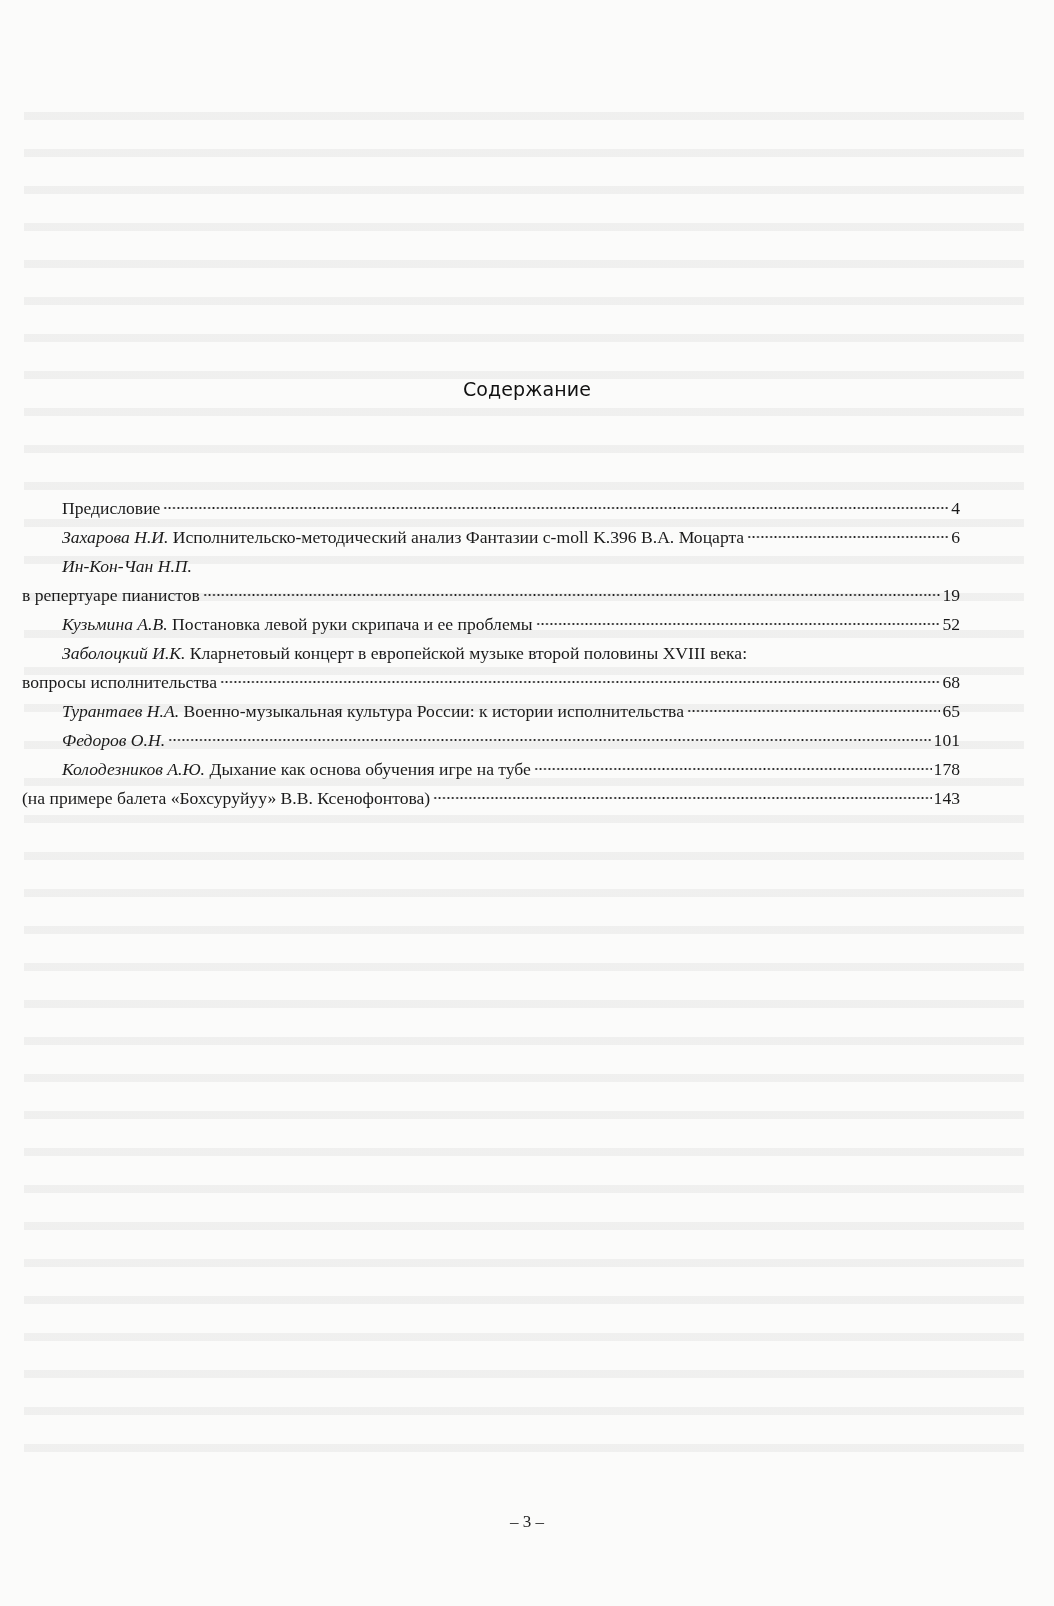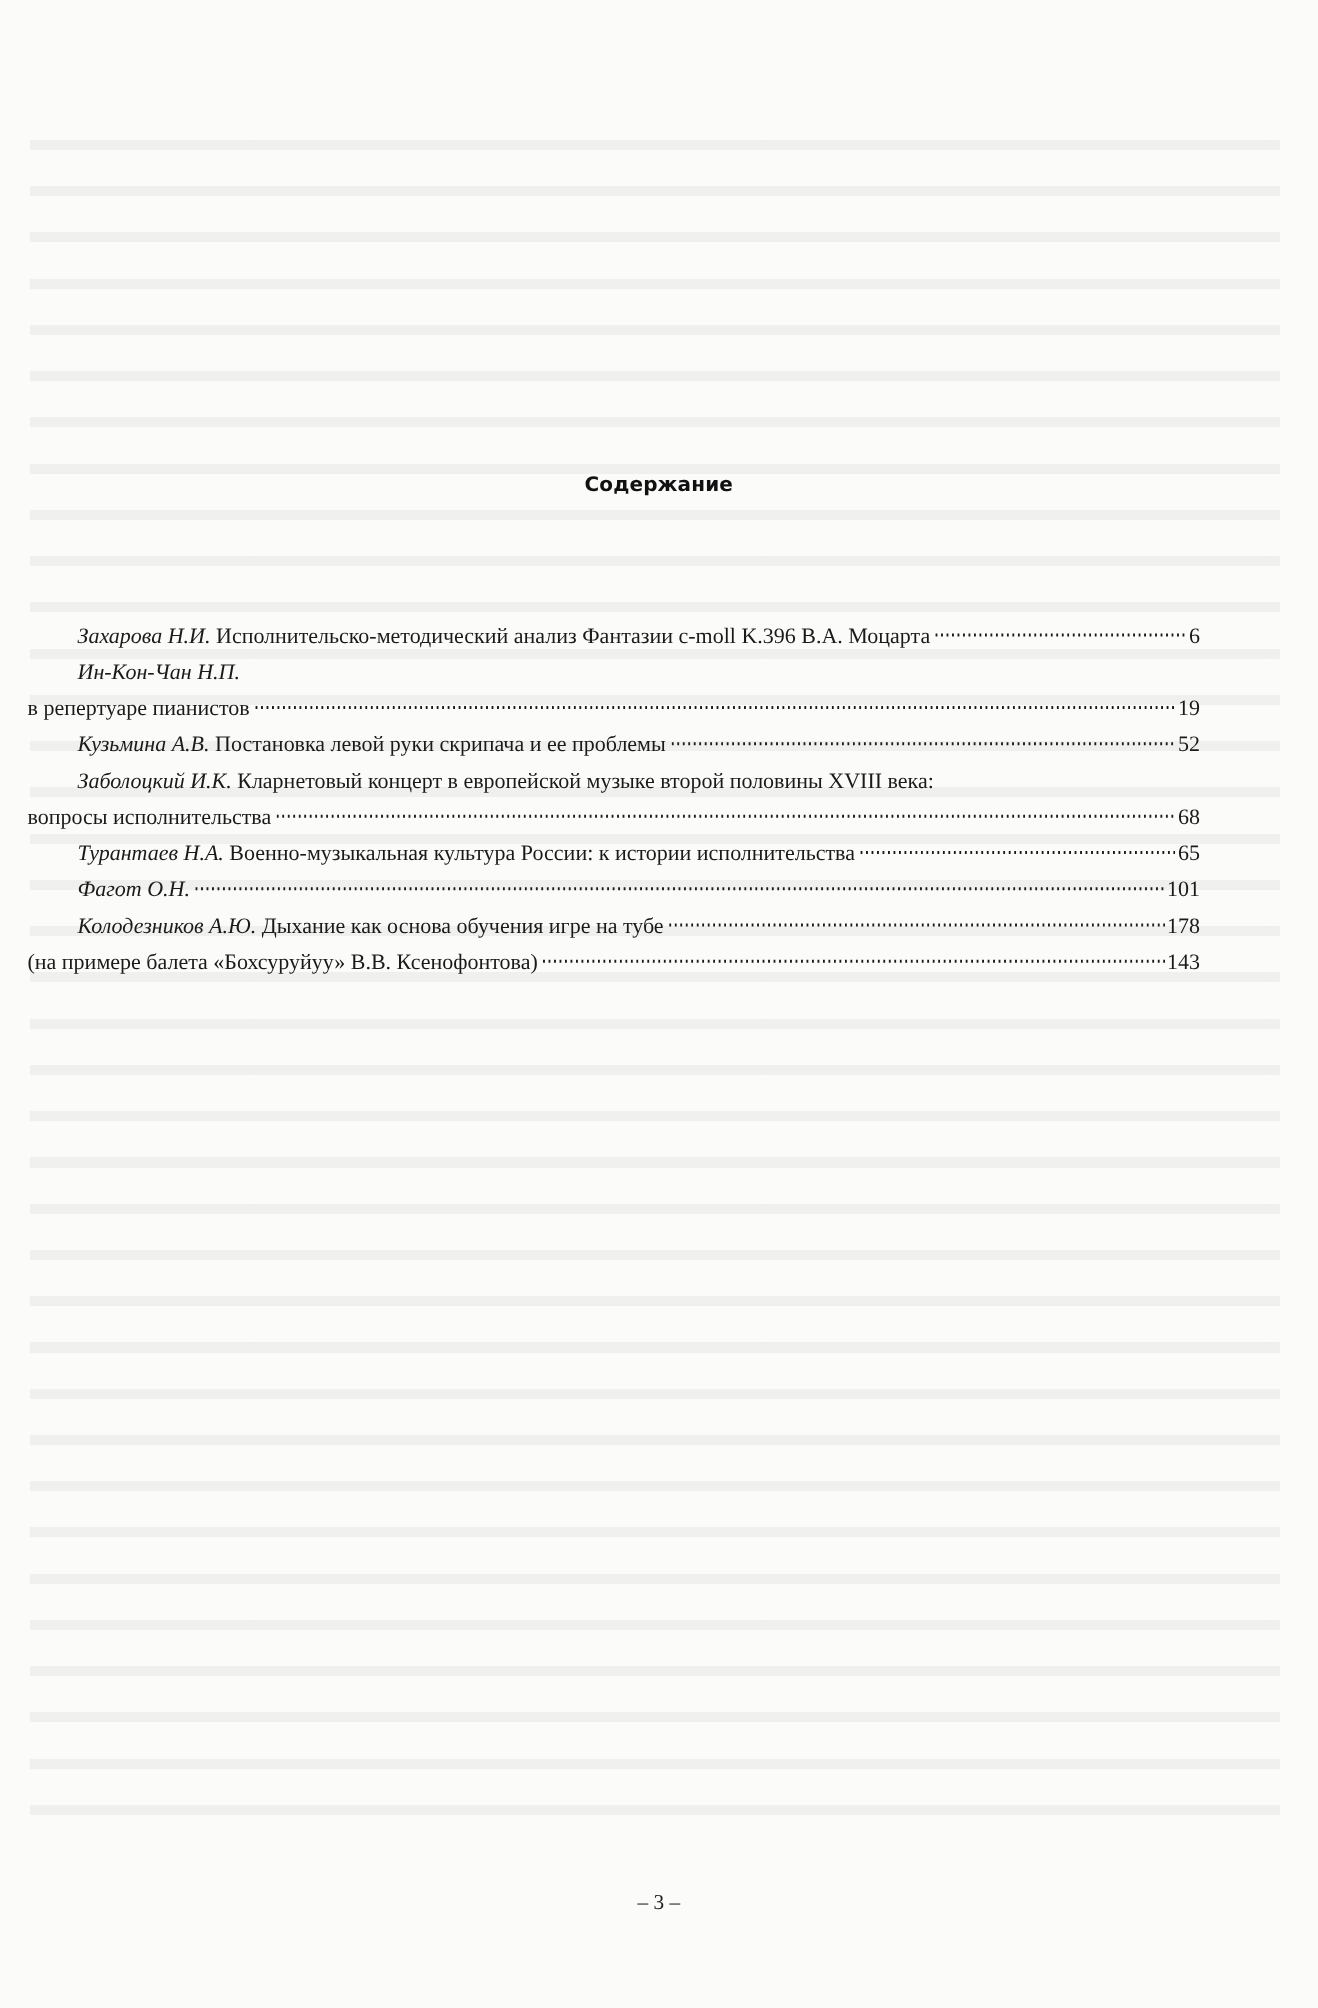--- a/index.html
+++ b/index.html
@@ -22,7 +22,7 @@
     .title {
       position: absolute; top: 378px; left: 0; width: 1054px; text-align: center;
       font-family: "DejaVu Sans", "Liberation Sans", sans-serif;
-      font-weight: bold; font-size: 16px; letter-spacing: 0.1px; color: #111;
+      font-weight: normal; font-size: 19px; letter-spacing: 0.1px; color: #111;
     }
     .toc { position: absolute; top: 494px; left: 22px; width: 938px; }
     .entry { font-size: 17.6px; line-height: 29px; }

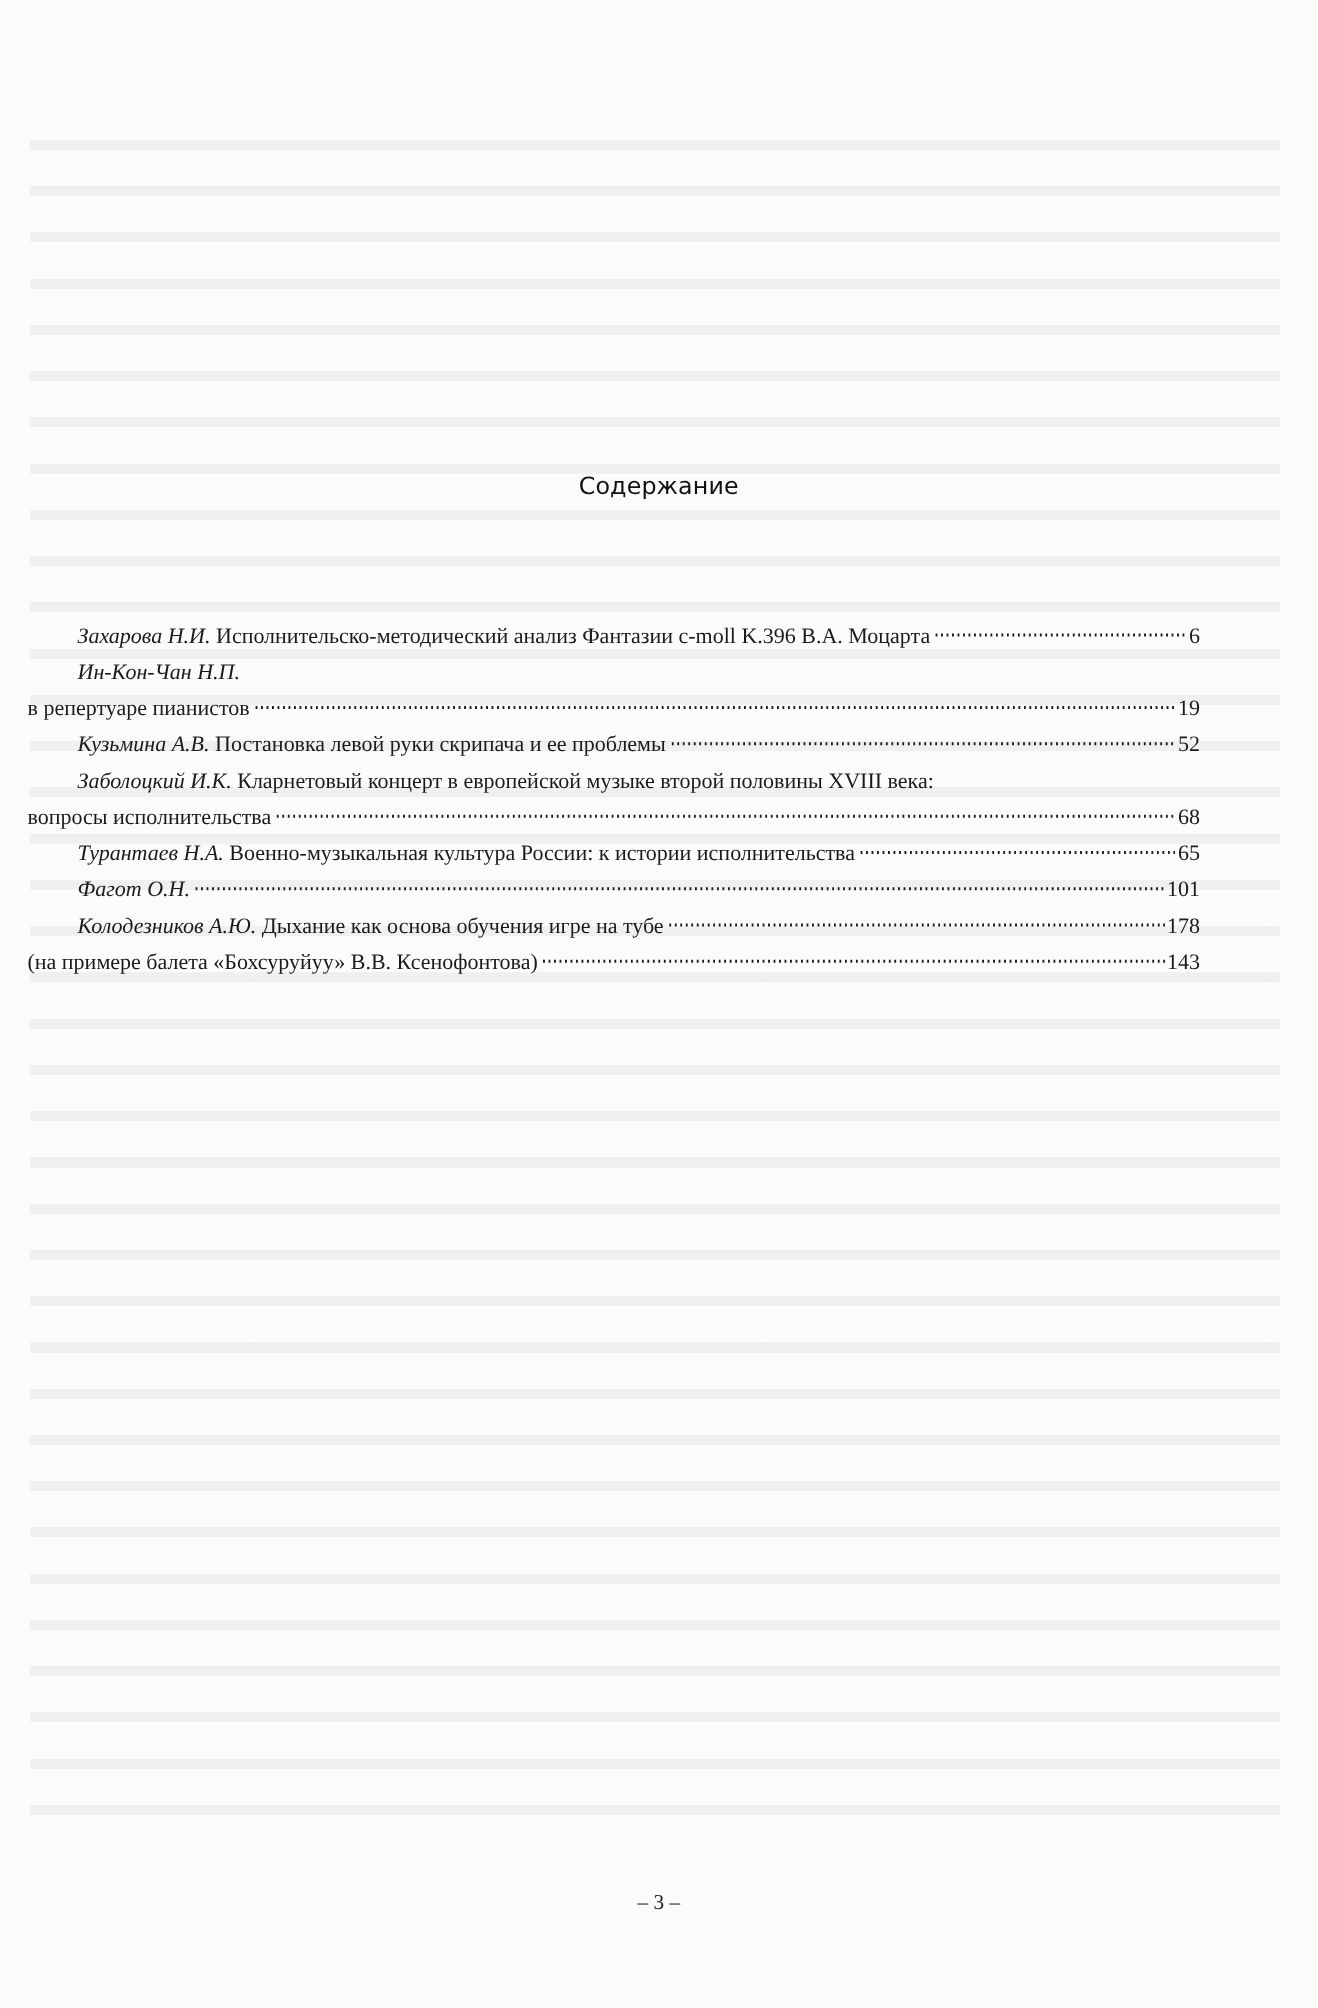--- a/index.html
+++ b/index.html
@@ -50,6 +50,13 @@
 
 <div class="toc">
 
+  <div class="entry">
+    <div class="line indent">
+      <span>Предисловие</span>
+      <span class="fill"></span>
+      <span class="page">4</span>
+    </div>
+  </div>
 
   <div class="entry">
     <div class="line indent">

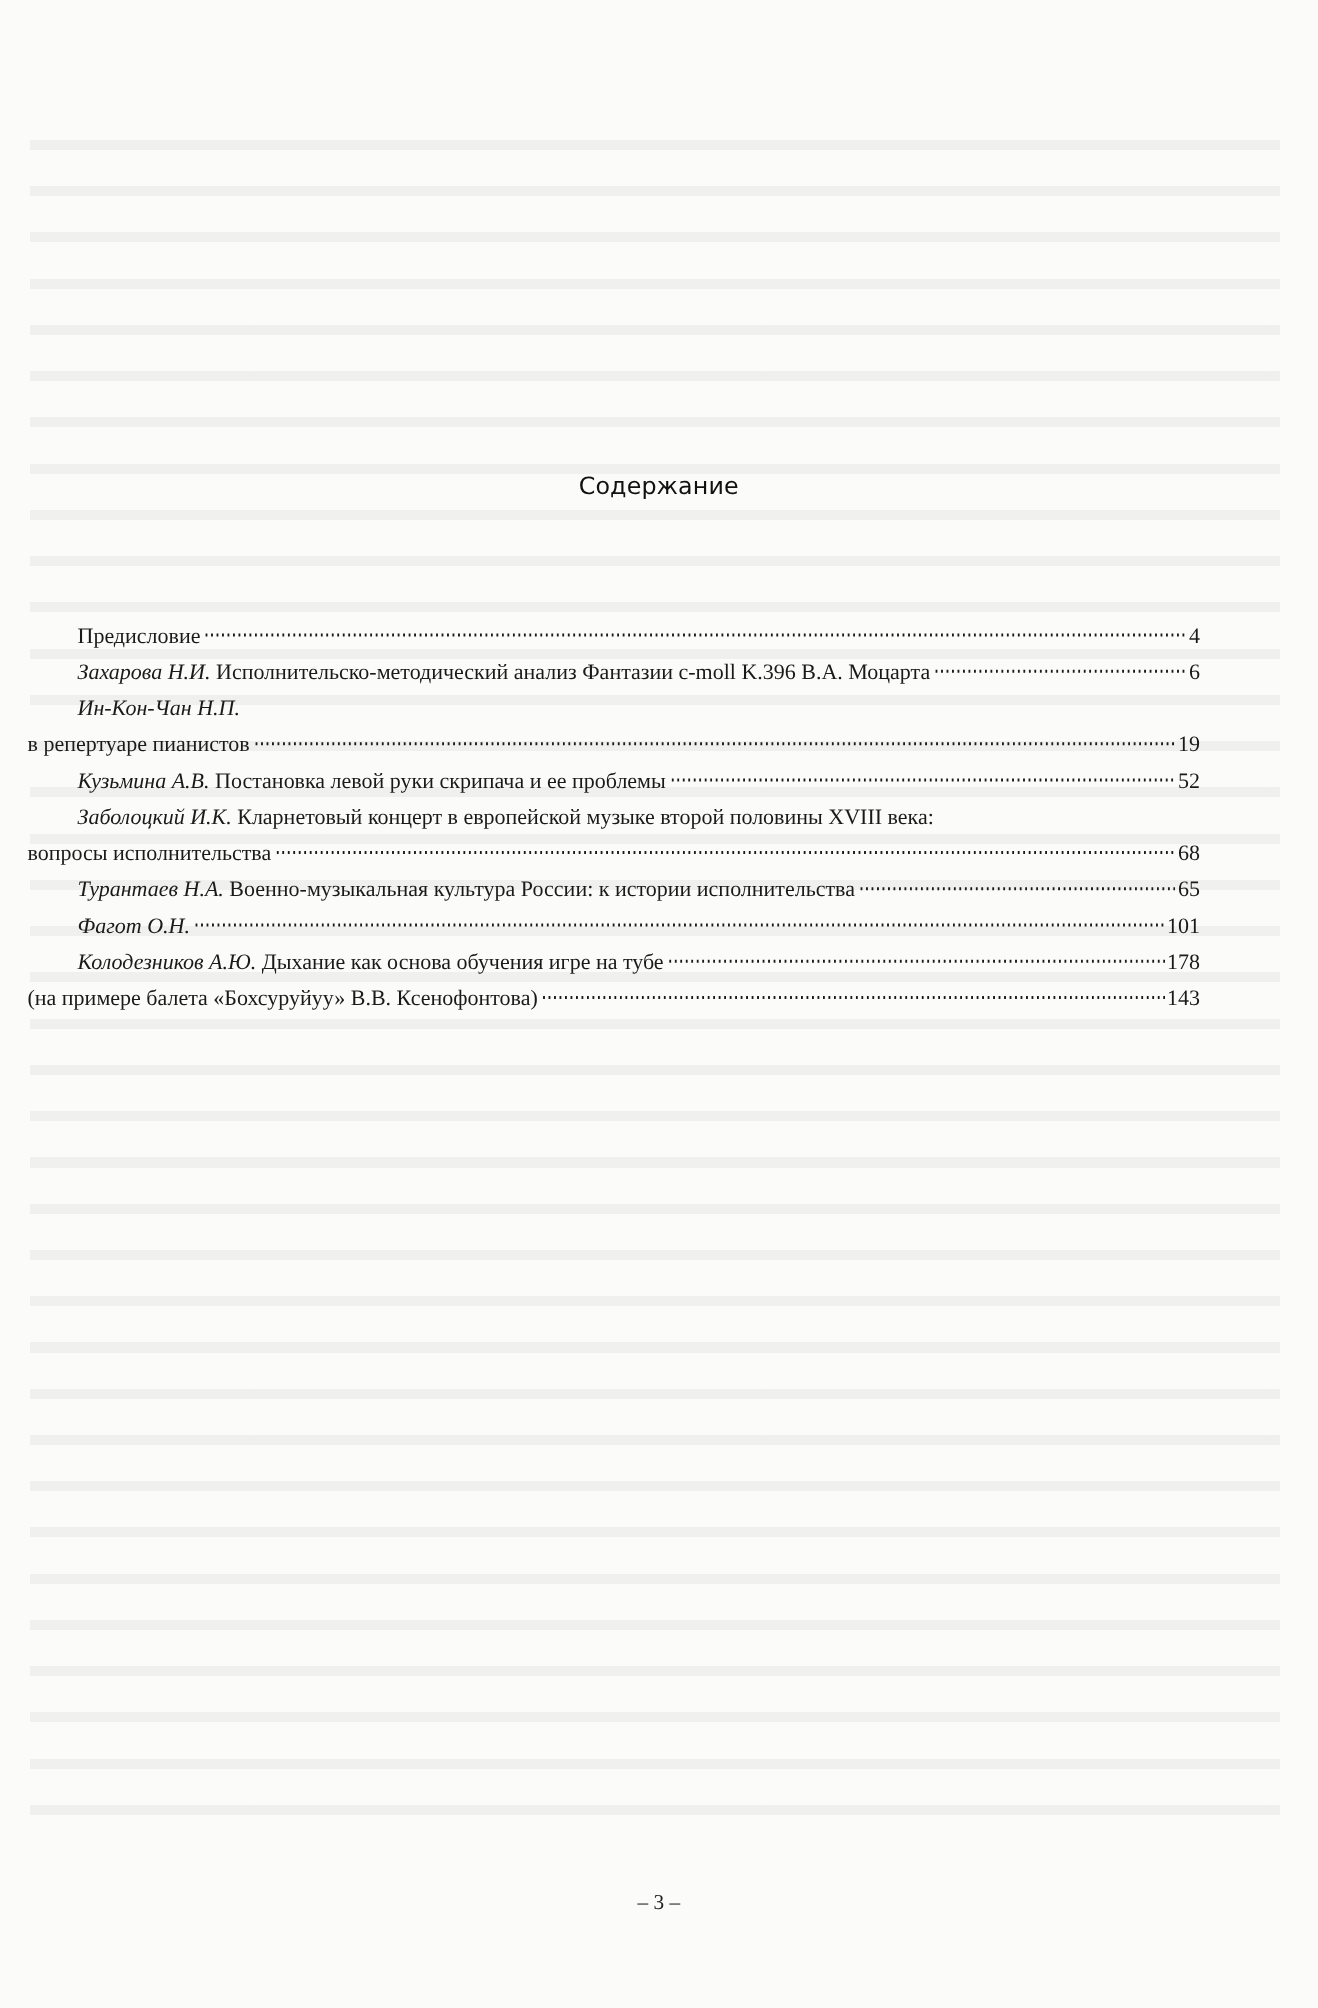--- a/index.html
+++ b/index.html
@@ -110,7 +110,7 @@
 
   <div class="entry">
     <div class="line indent">
-      <span class="author">Фагот О.Н.</span>
+      <span class="author">Федоров О.Н.</span>
       <span class="fill"></span>
       <span class="page">101</span>
     </div>

